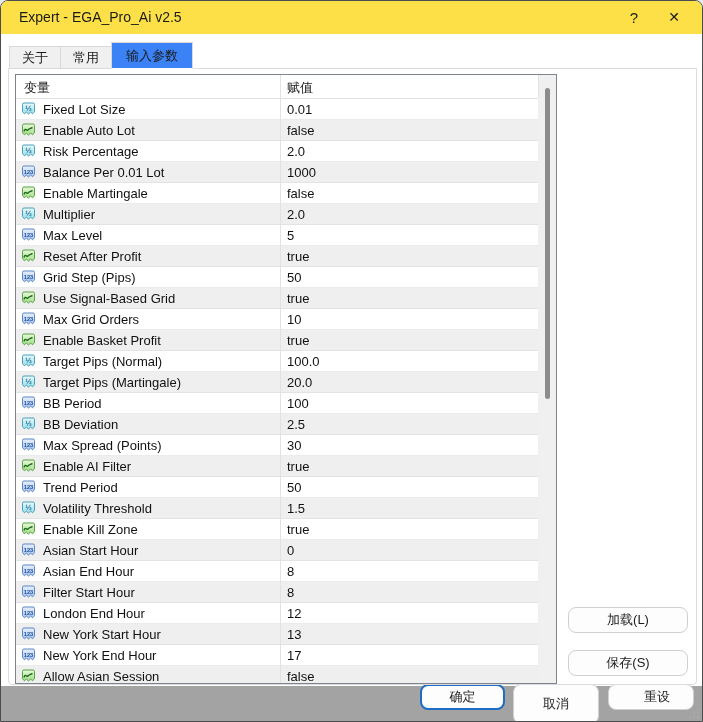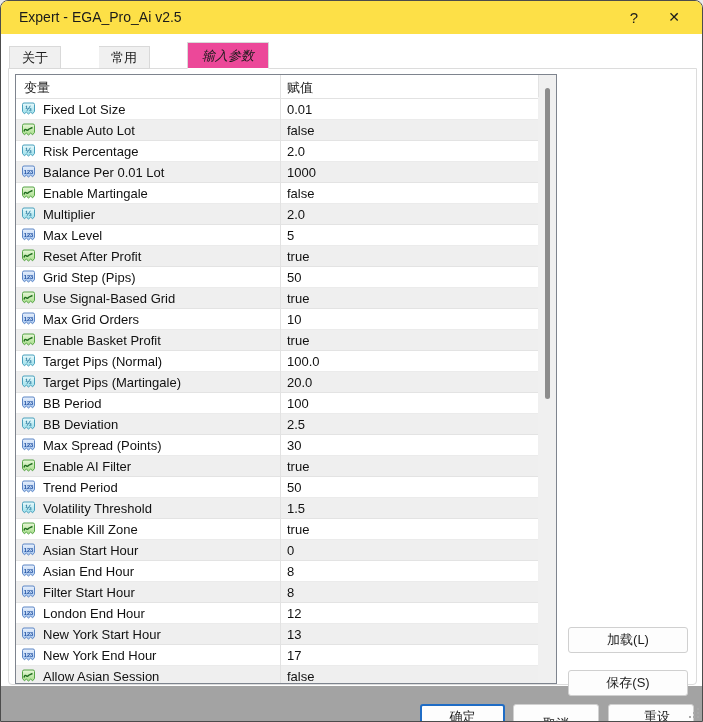--- a/index.html
+++ b/index.html
@@ -21,7 +21,7 @@
   .tb-btn.close { right:8px; font-size:14px; }
 
   
-  .tabstrip { position:absolute; left:8px; top:41px; height:27px; display:flex; align-items:flex-end; z-index:3;gap:38px; }
+  .tabstrip { position:absolute; left:8px; top:41px; height:27px; display:flex; align-items:flex-end; z-index:3; }
   .tab { height:23px; padding:0 12px; display:flex; align-items:center; justify-content:center;
          font-size:13px; color:#1b1b1b; background:#f0f0f0; border:1px solid #d9d9d9; border-left:none; }
   .tab:first-child { border-left:1px solid #d9d9d9; }

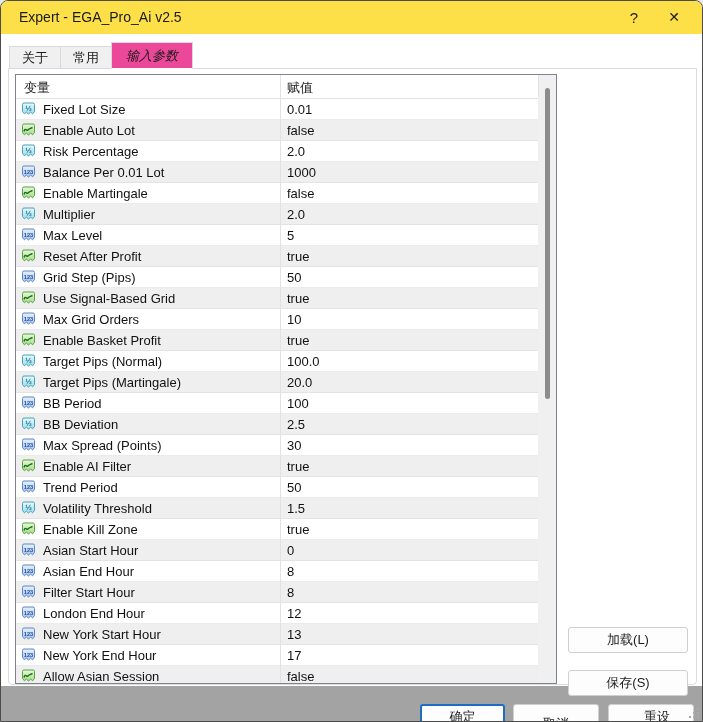--- a/index.html
+++ b/index.html
@@ -25,8 +25,8 @@
   .tab { height:23px; padding:0 12px; display:flex; align-items:center; justify-content:center;
          font-size:13px; color:#1b1b1b; background:#f0f0f0; border:1px solid #d9d9d9; border-left:none; }
   .tab:first-child { border-left:1px solid #d9d9d9; }
-  .tab.active { height:27px; background:#ec4899; border:1px solid #d9d9d9; border-bottom:1px solid #ffffff;
-                margin-left:-1px; padding:0 14px; position:relative; z-index:4;font-style:italic; }
+  .tab.active { height:27px; background:#3b82f6; border:1px solid #d9d9d9; border-bottom:1px solid #ffffff;
+                margin-left:-1px; padding:0 14px; position:relative; z-index:4; }
 
   
   .page { position:absolute; left:7px; top:67px; width:689px; height:617px;

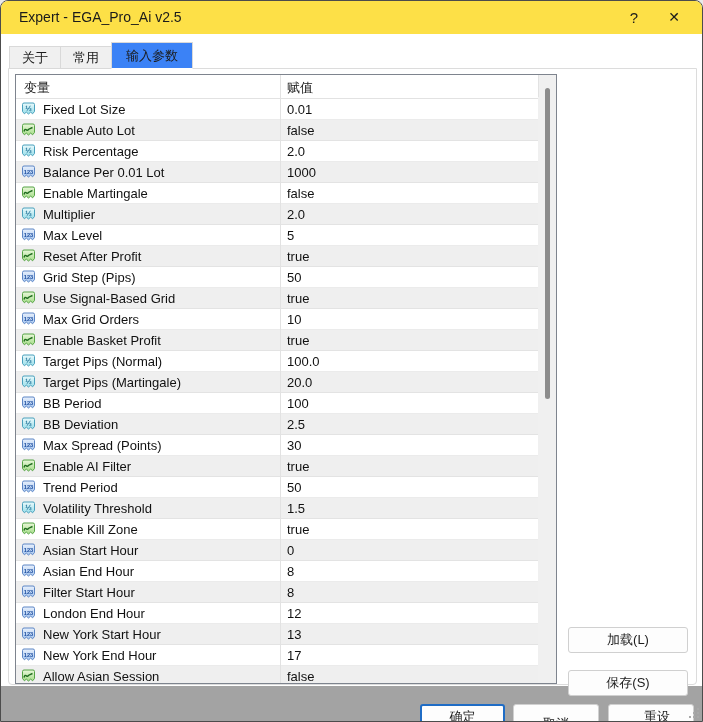--- a/index.html
+++ b/index.html
@@ -56,8 +56,8 @@
 
   
   .btn { position:absolute; display:flex; align-items:center; justify-content:center;
-         background:#fdfdfd; border:1px solid #d0d0d0; border-radius:3px;
-         font-size:13px; color:#1b1b1b; font-family:inherit; cursor:default;margin-top:20px; }
+         background:#fdfdfd; border:1px solid #d0d0d0; border-radius:8px;
+         font-size:13px; color:#1b1b1b; font-family:inherit; cursor:default; }
   .btn-load { left:559px; top:538px; width:120px; height:26px; }
   .btn-save { left:559px; top:581px; width:120px; height:26px; }
 

